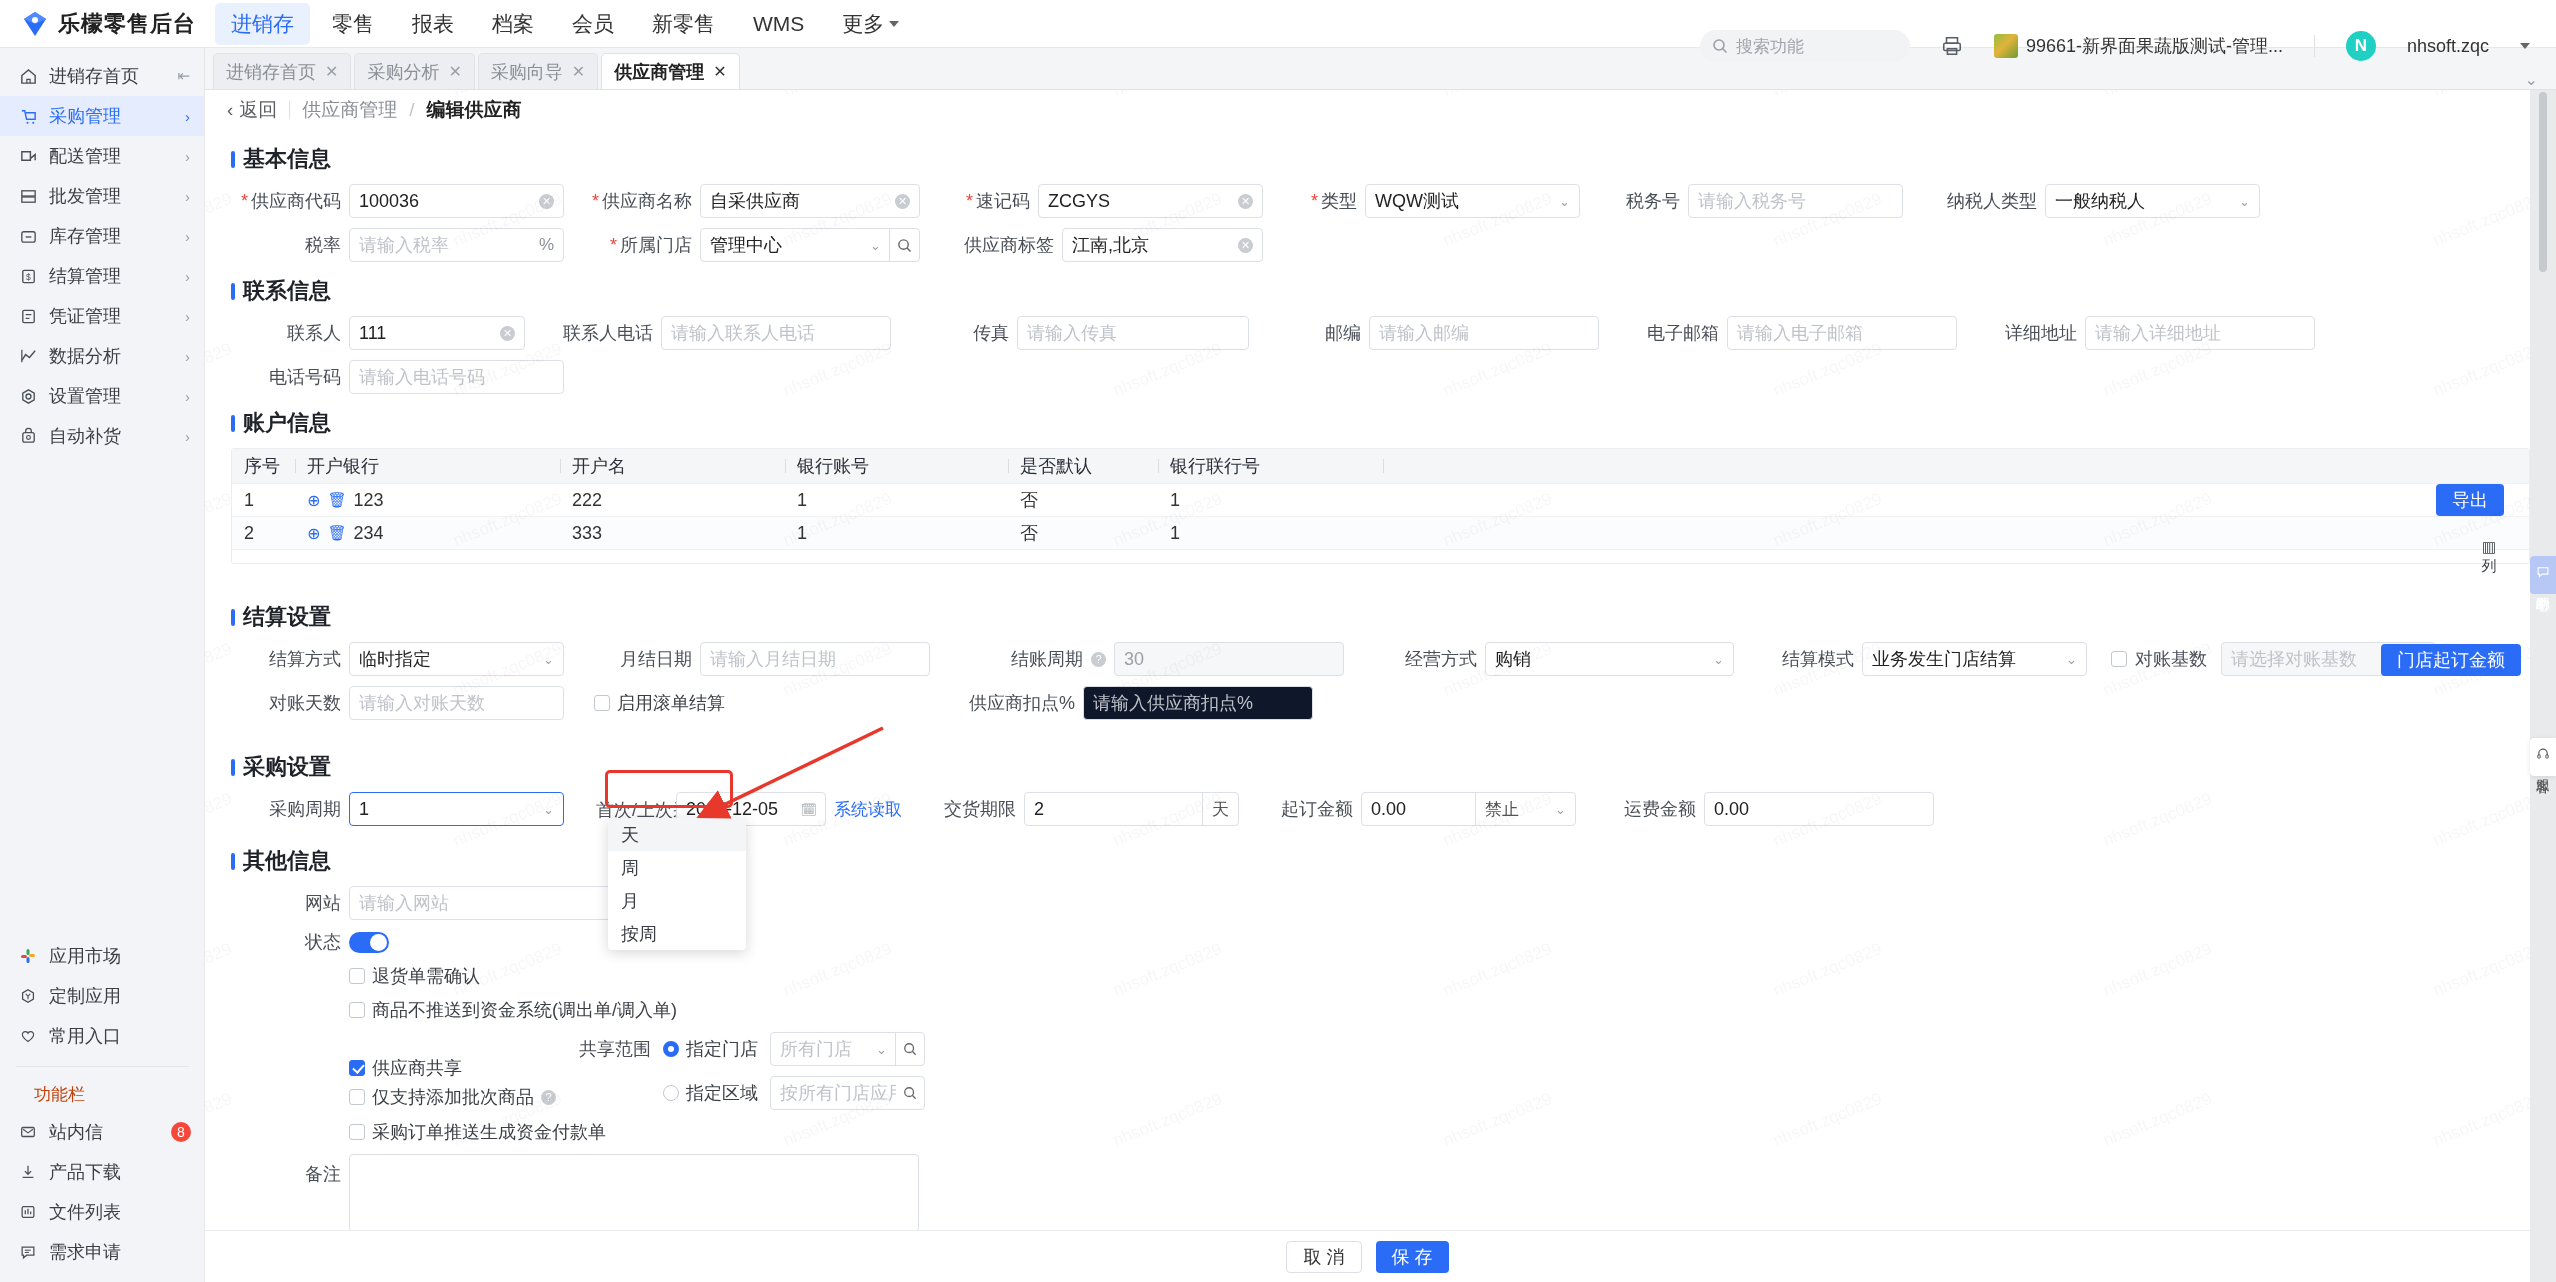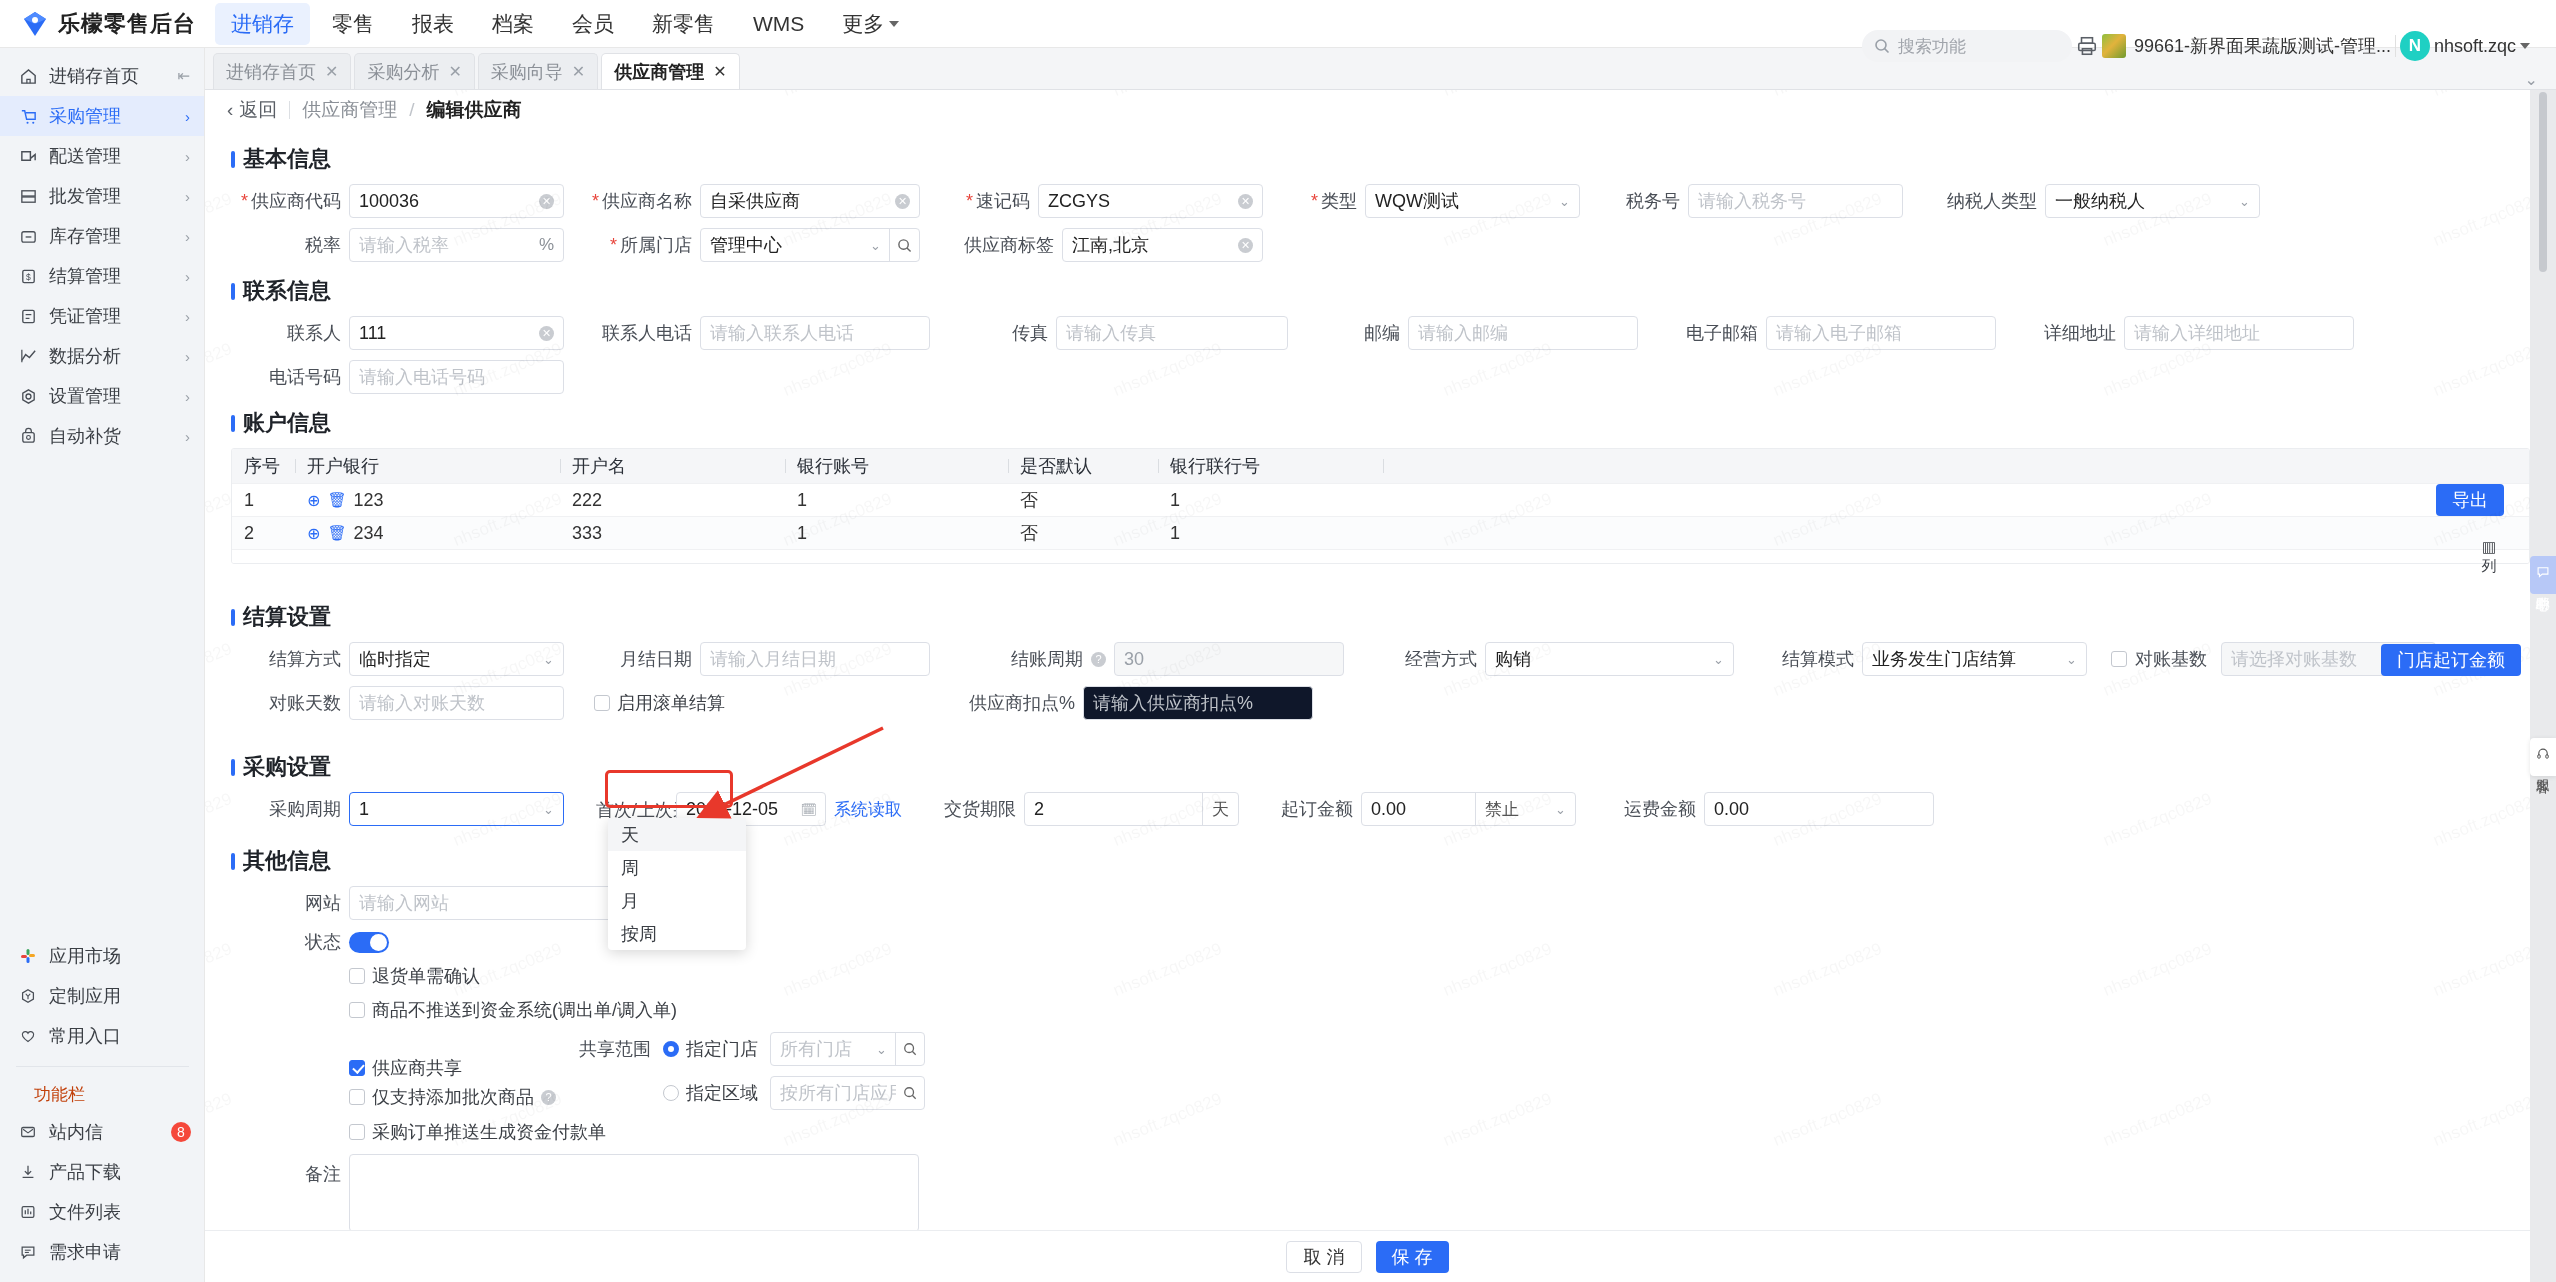--- a/index.html
+++ b/index.html
@@ -19,7 +19,7 @@
   .topnav a.active{ color:#2b6cf6; background:#eaf1fe;}
   .topnav .more{ display:flex; align-items:center; gap:5px;}
   .caret{ width:0;height:0;border-left:5px solid transparent;border-right:5px solid transparent;border-top:6px solid #666;}
-  .top-right{ margin-left:auto; display:flex; align-items:center; gap:4px; padding-right:26px;margin-top:45px;}
+  .top-right{ margin-left:auto; display:flex; align-items:center; gap:31px; padding-right:26px;margin-top:45px;}
   .search-box{ width:210px; height:32px; background:#f2f3f5; border-radius:16px; display:flex;
                align-items:center; padding:0 12px; gap:8px;}
   .search-box span{ color:#a0a4ab; font-size:17px;}

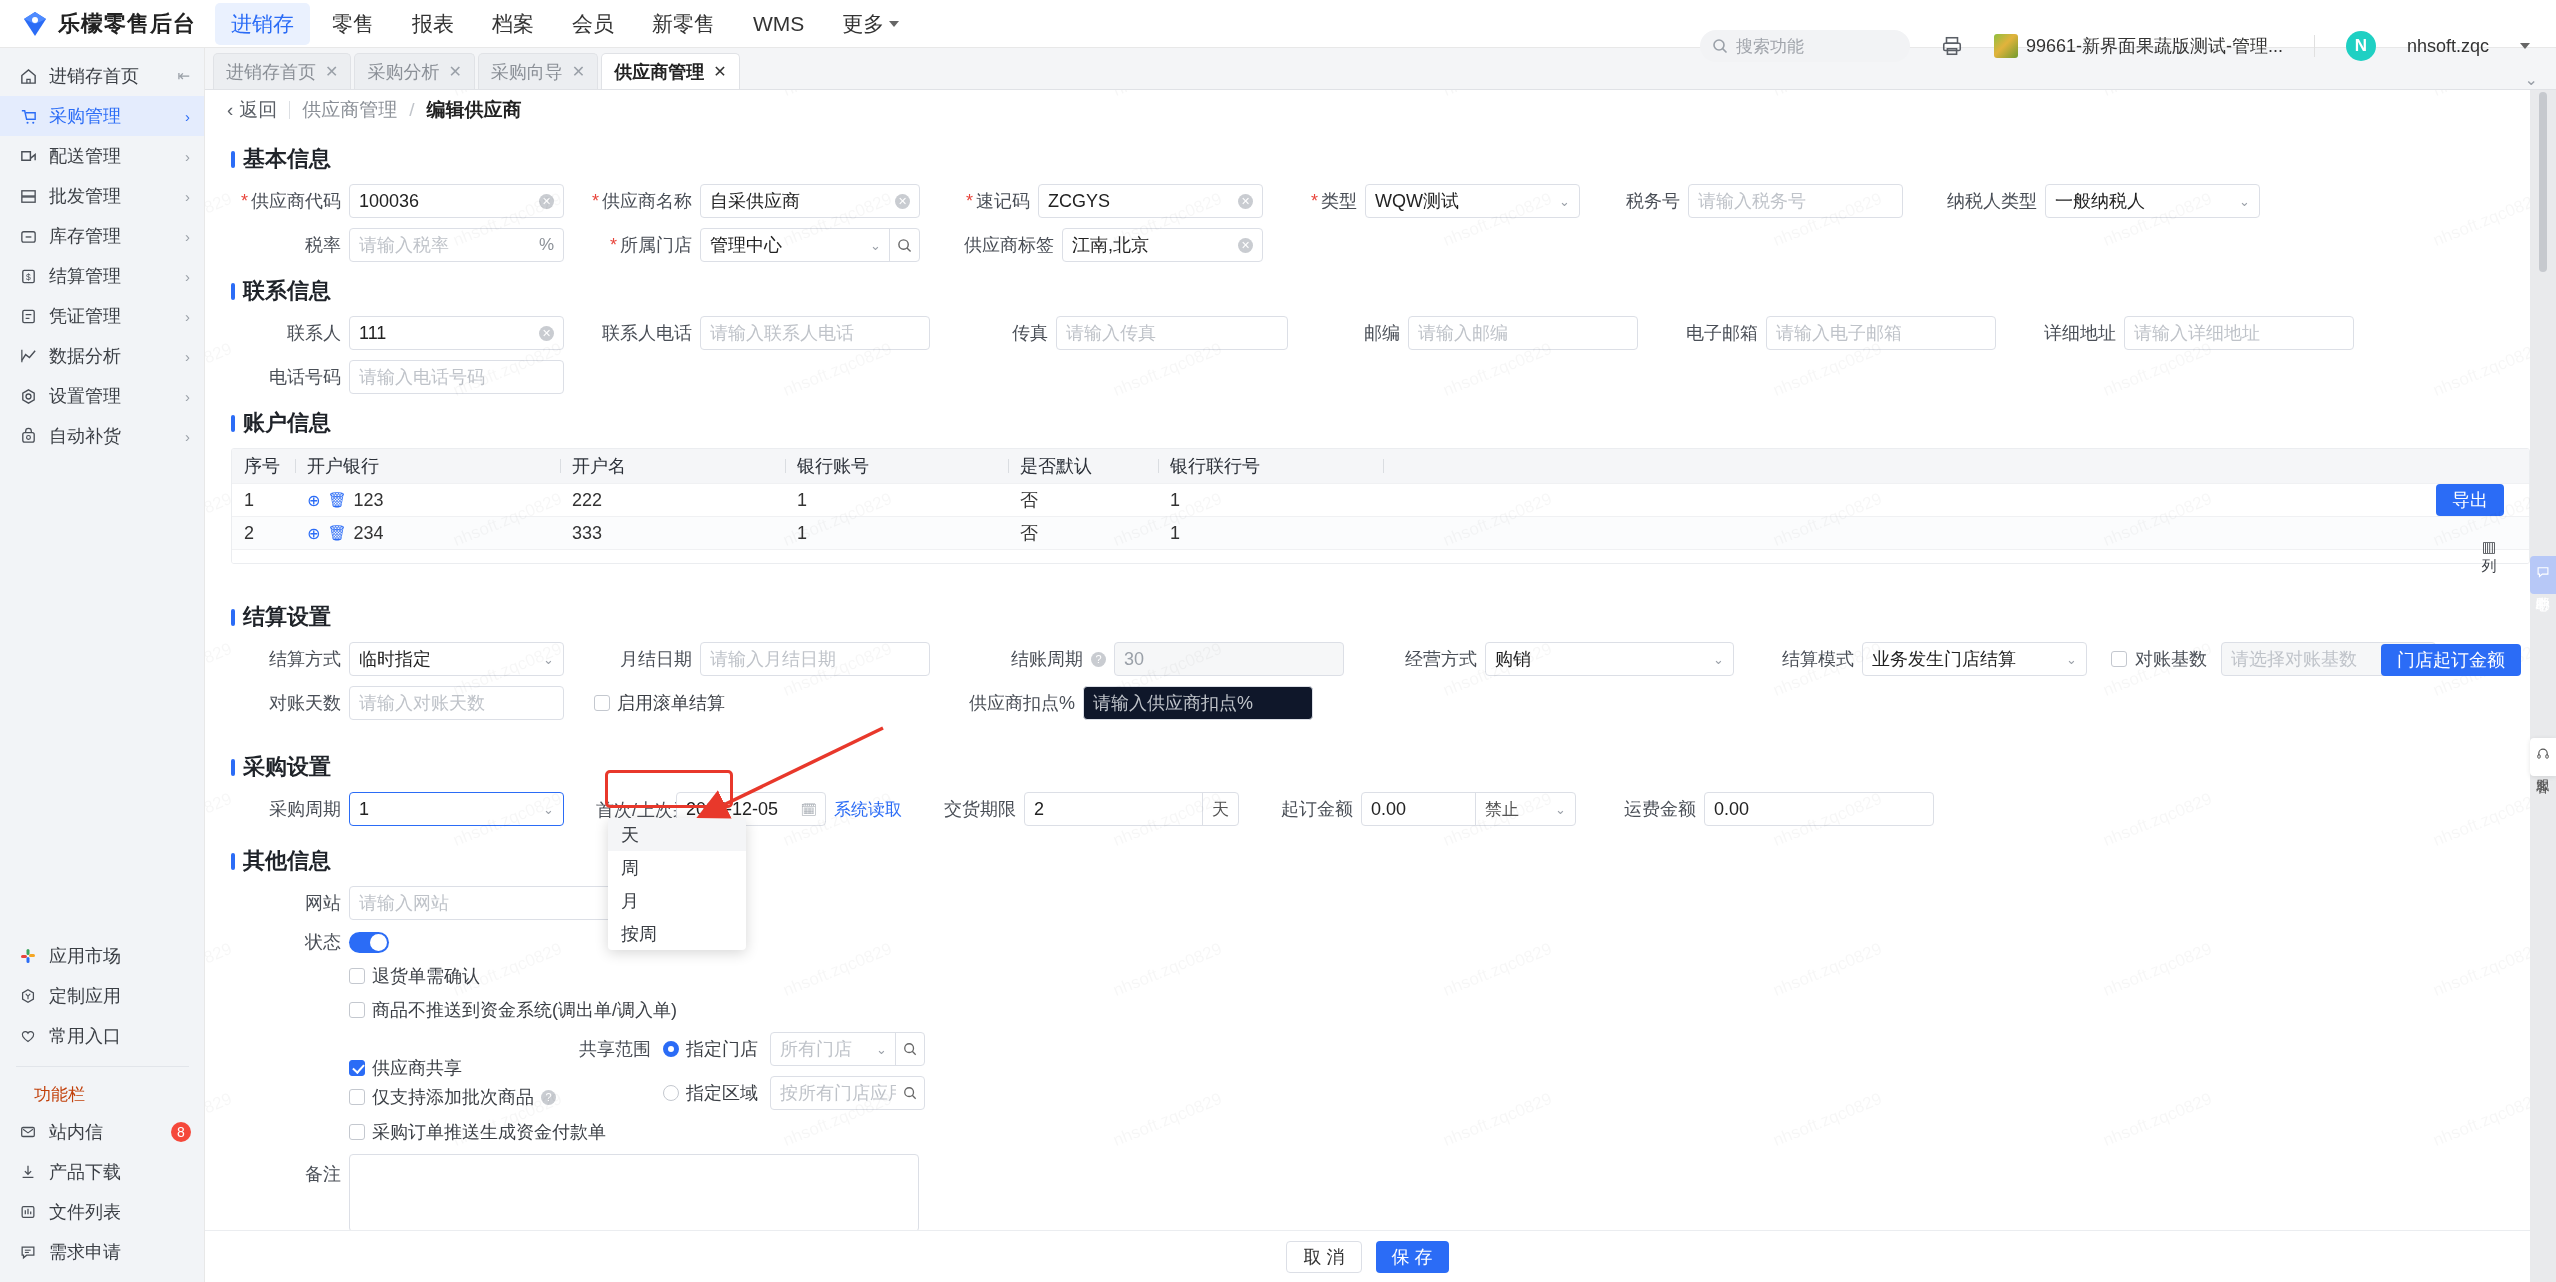--- a/index.html
+++ b/index.html
@@ -476,7 +476,7 @@
     <div class="row">
       <div class="fld">
         <span class="lab" style="width:110px">联系人</span>
-        <div class="inp" style="width:215px">
+        <div class="inp" style="width:176px">
           <span class="val">111</span>
           <span class="clear">✕</span>
         </div>

